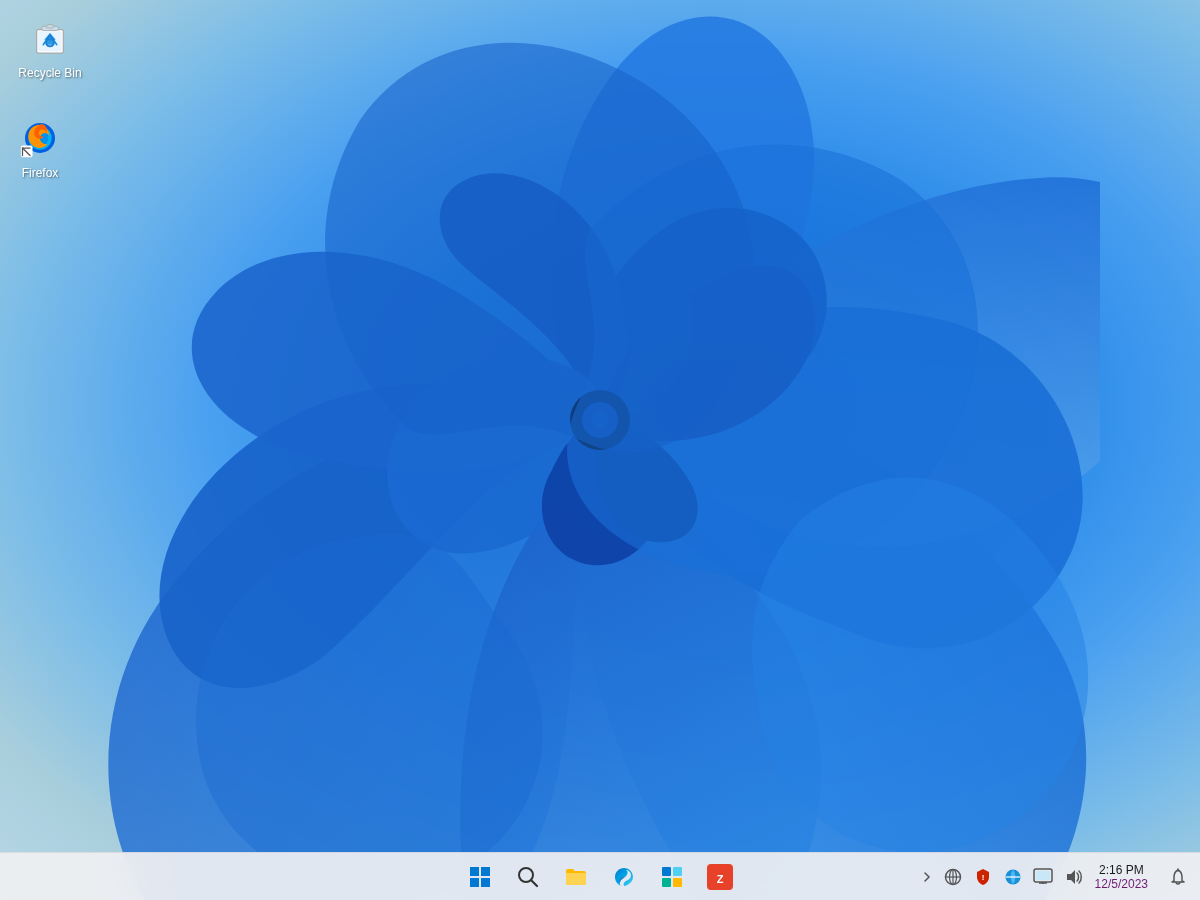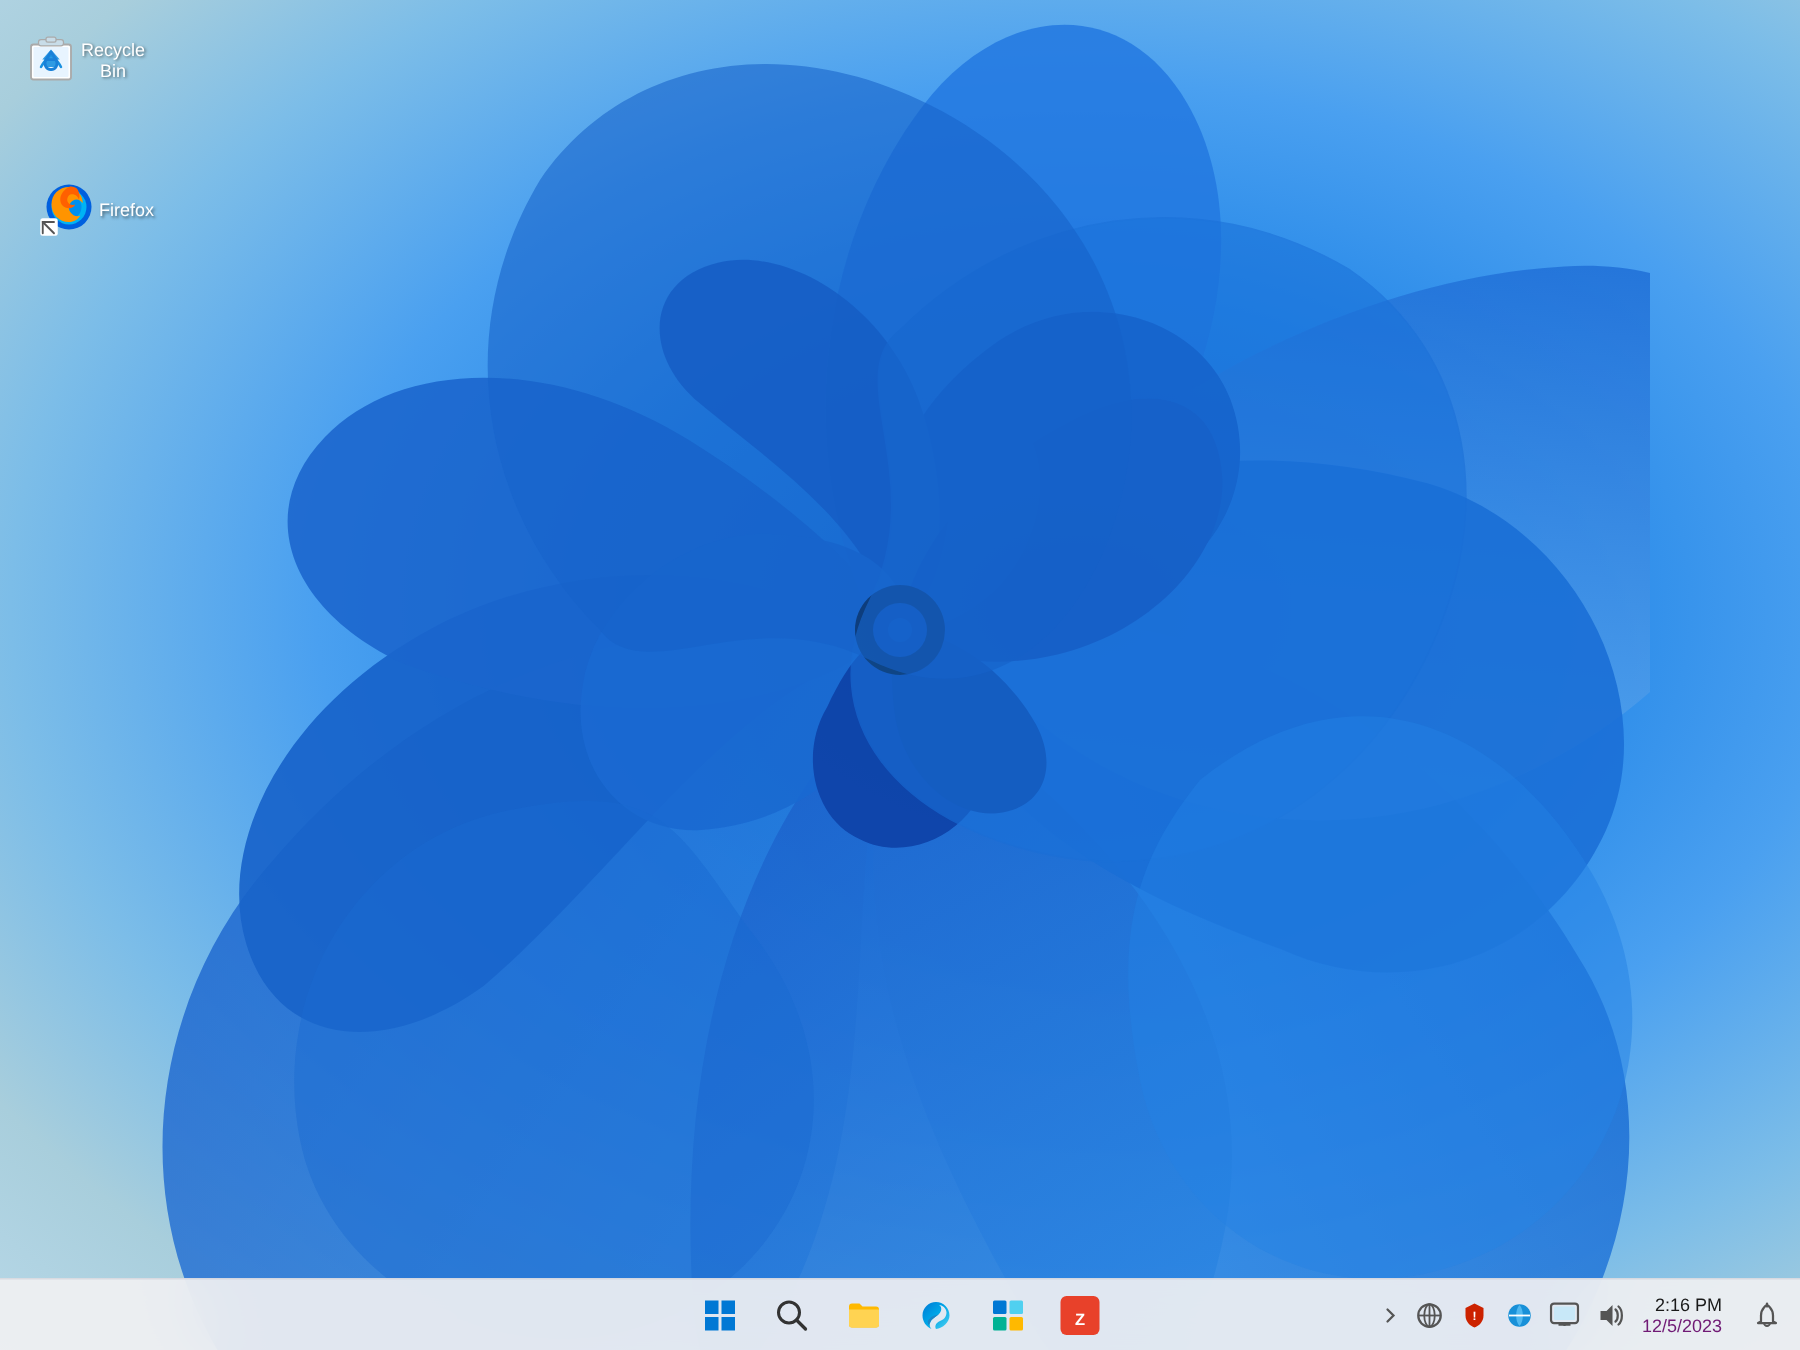--- a/index.html
+++ b/index.html
@@ -26,7 +26,7 @@
     .desktop-icon {
       position: absolute;
       display: flex;
-      flex-direction: row;
+      flex-direction: column;
       align-items: center;
       width: 80px;
       cursor: pointer;

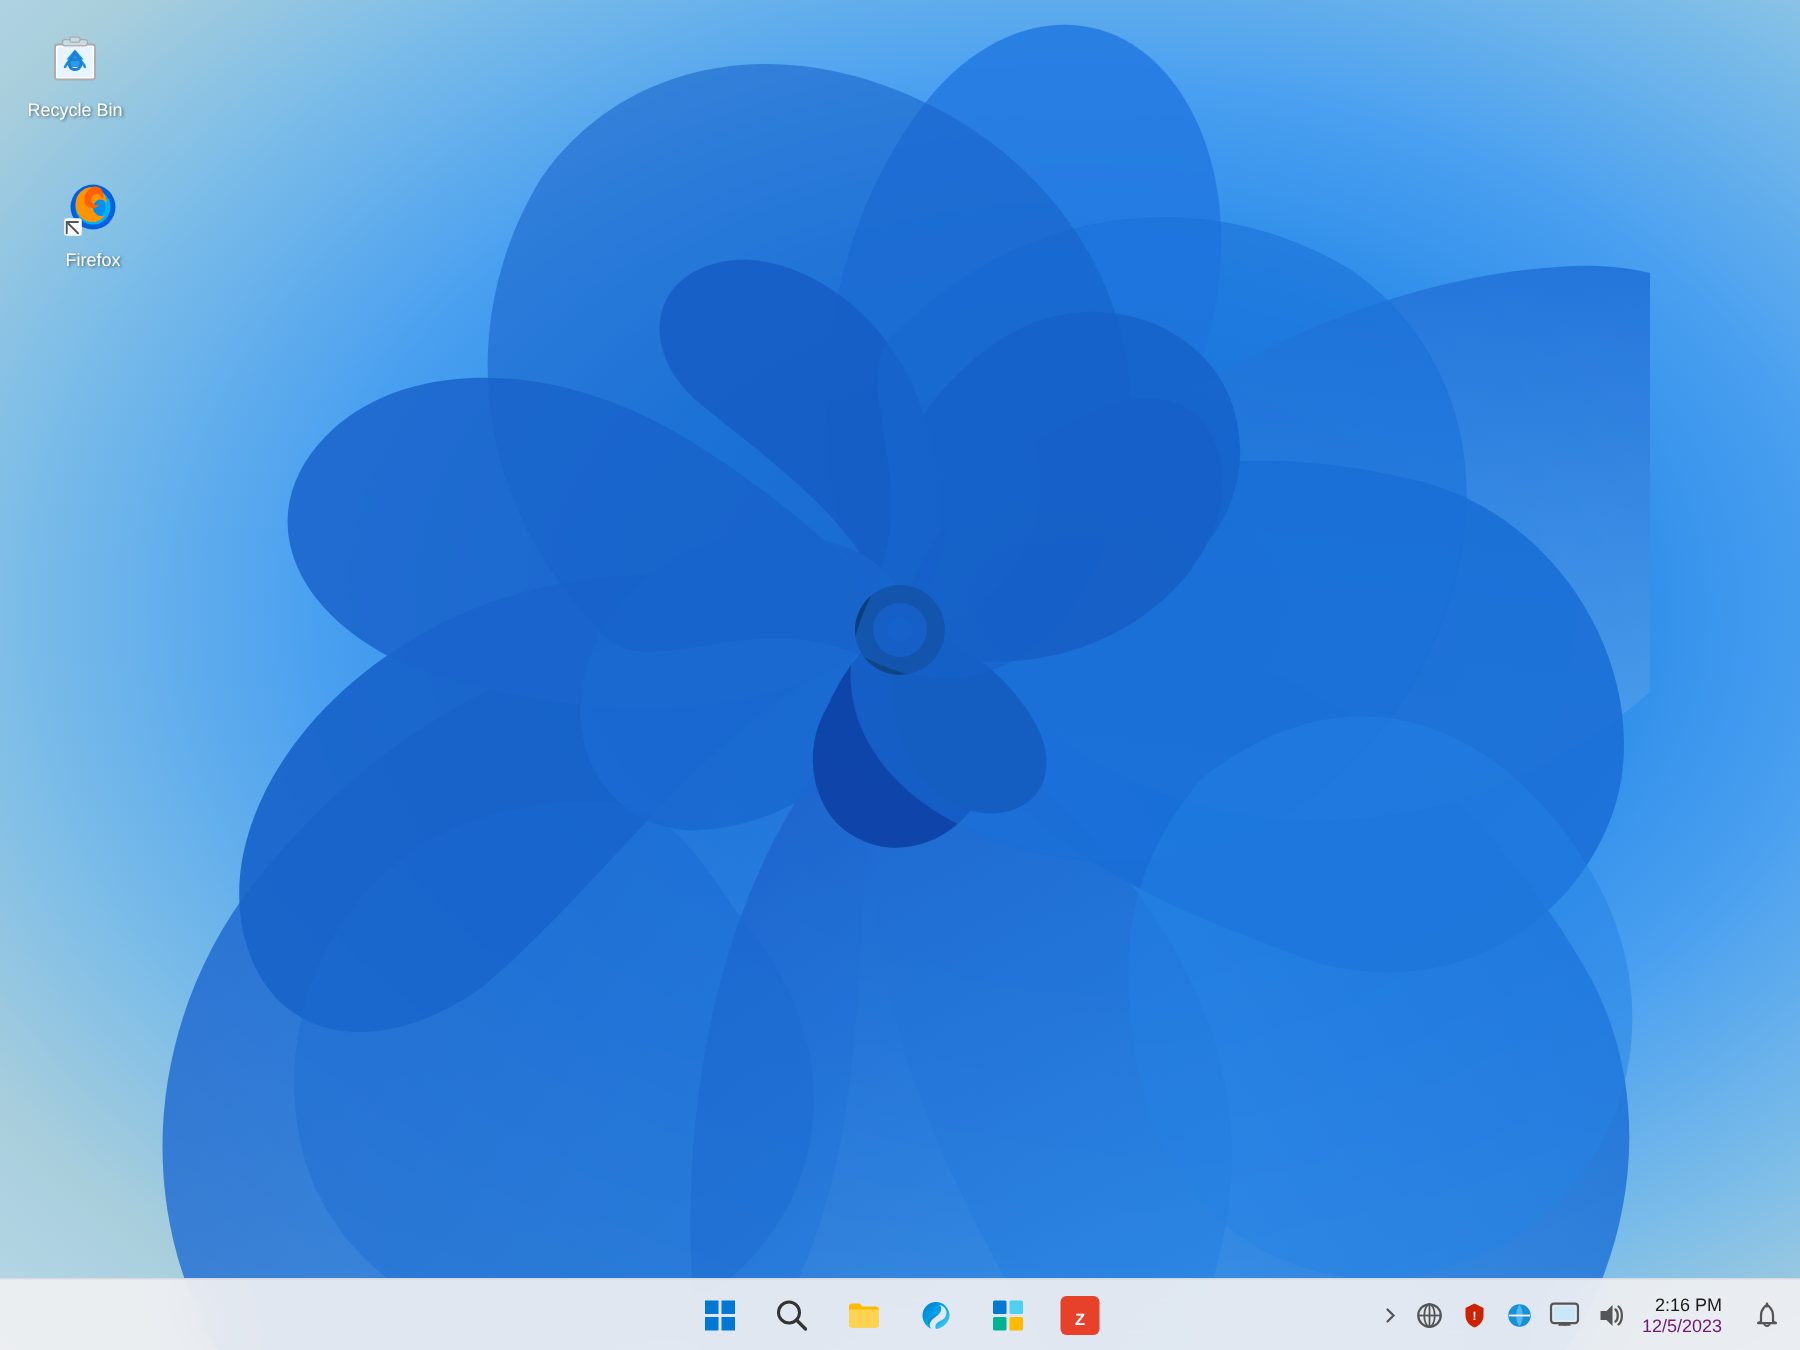--- a/index.html
+++ b/index.html
@@ -250,7 +250,7 @@
     <span class="icon-label">Recycle Bin</span>
   </div>
 
-  <div class="desktop-icon" style="top: 110px; left: 22px;">
+  <div class="desktop-icon" style="top: 110px; left: 0;">
     <div class="icon-img">
       <svg class="firefox-svg" viewBox="0 0 48 48" xmlns="http://www.w3.org/2000/svg">
 

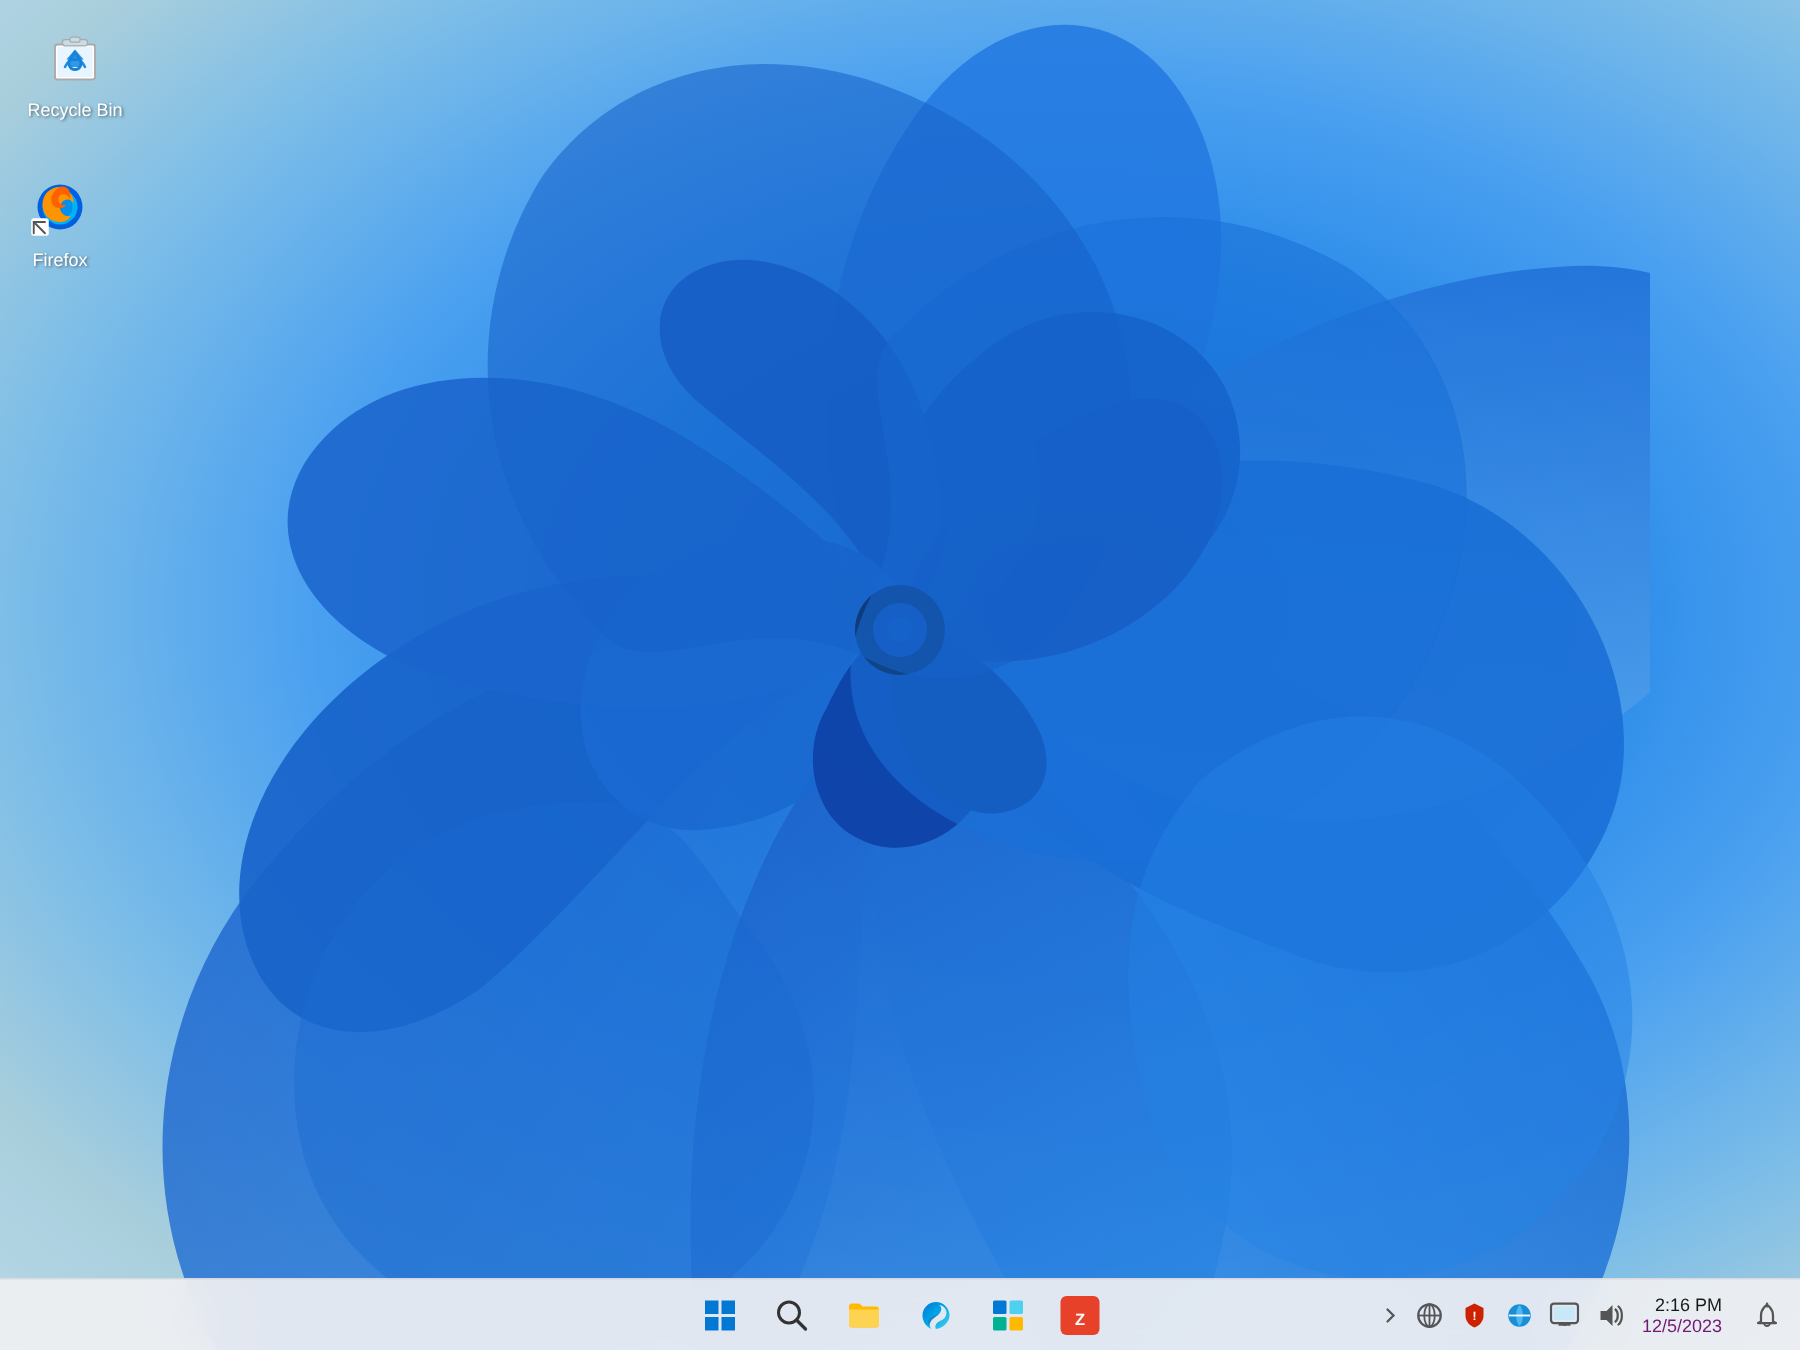--- a/index.html
+++ b/index.html
@@ -108,7 +108,7 @@
     #clock-area {
       display: flex;
       flex-direction: column;
-      align-items: flex-end;
+      align-items: center;
       margin-right: 8px;
       cursor: pointer;
       padding: 2px 6px;

